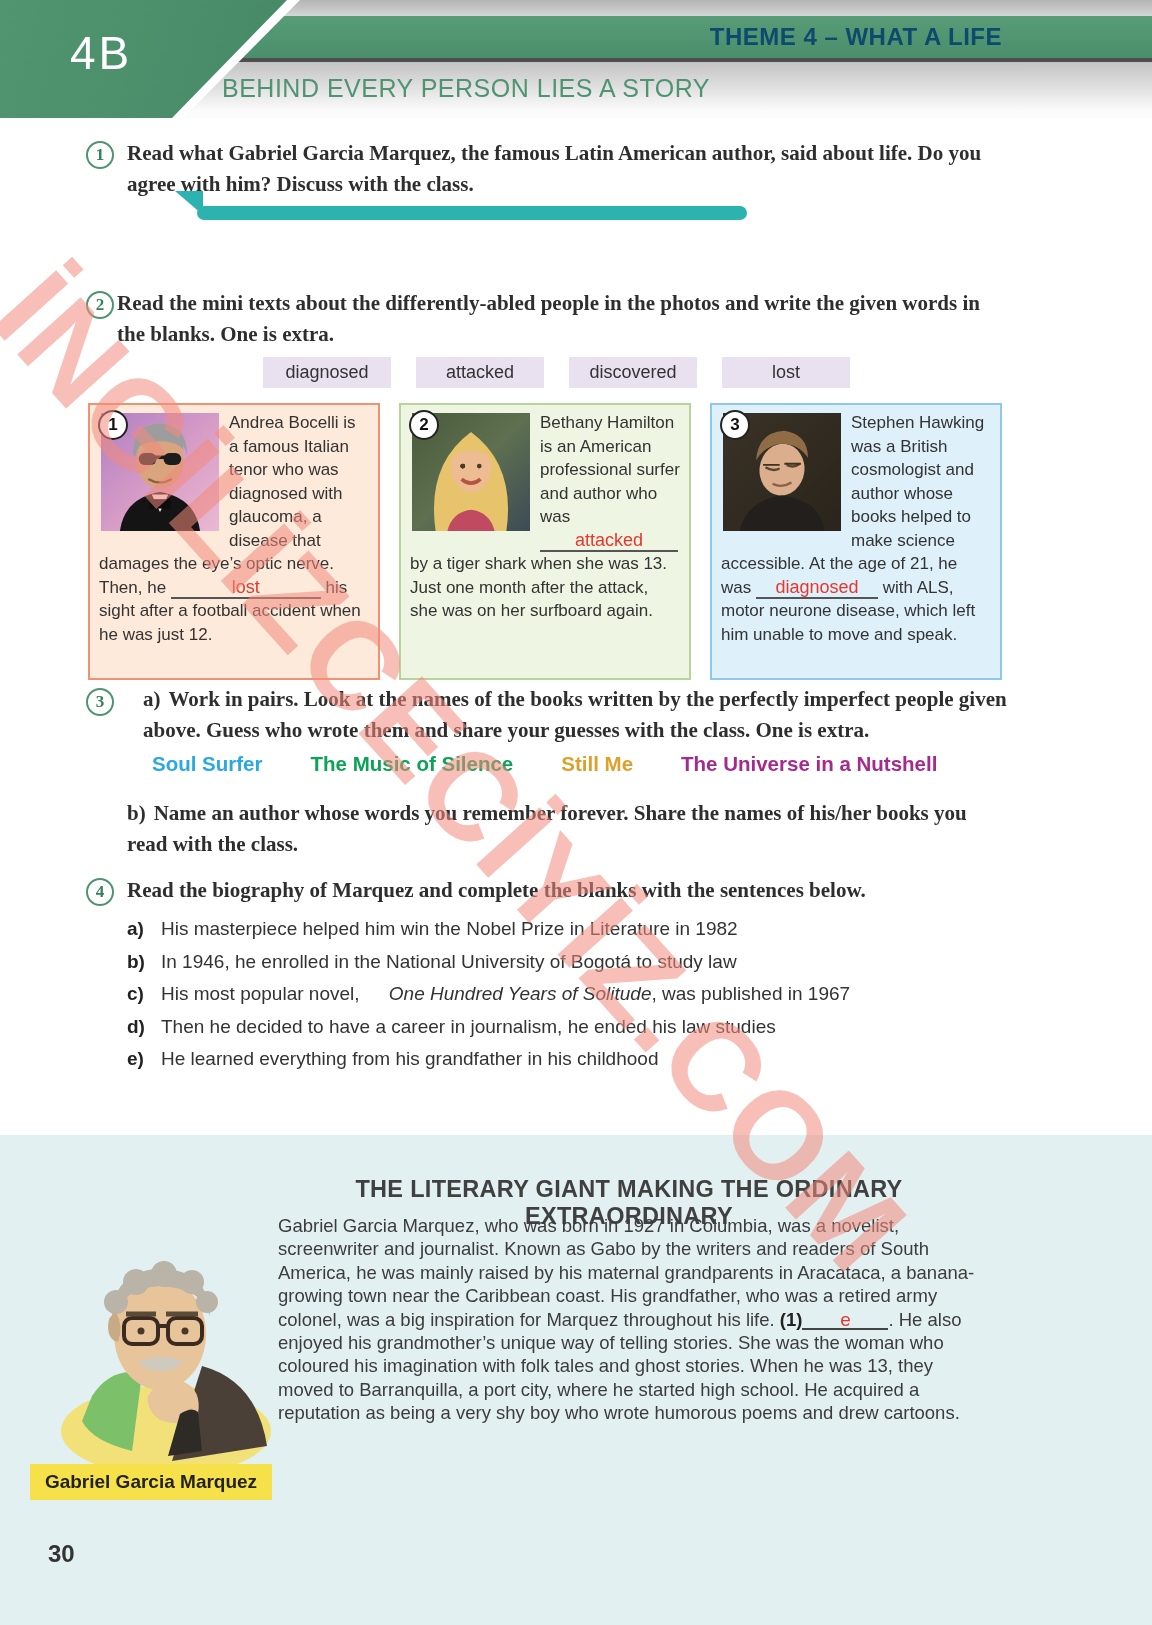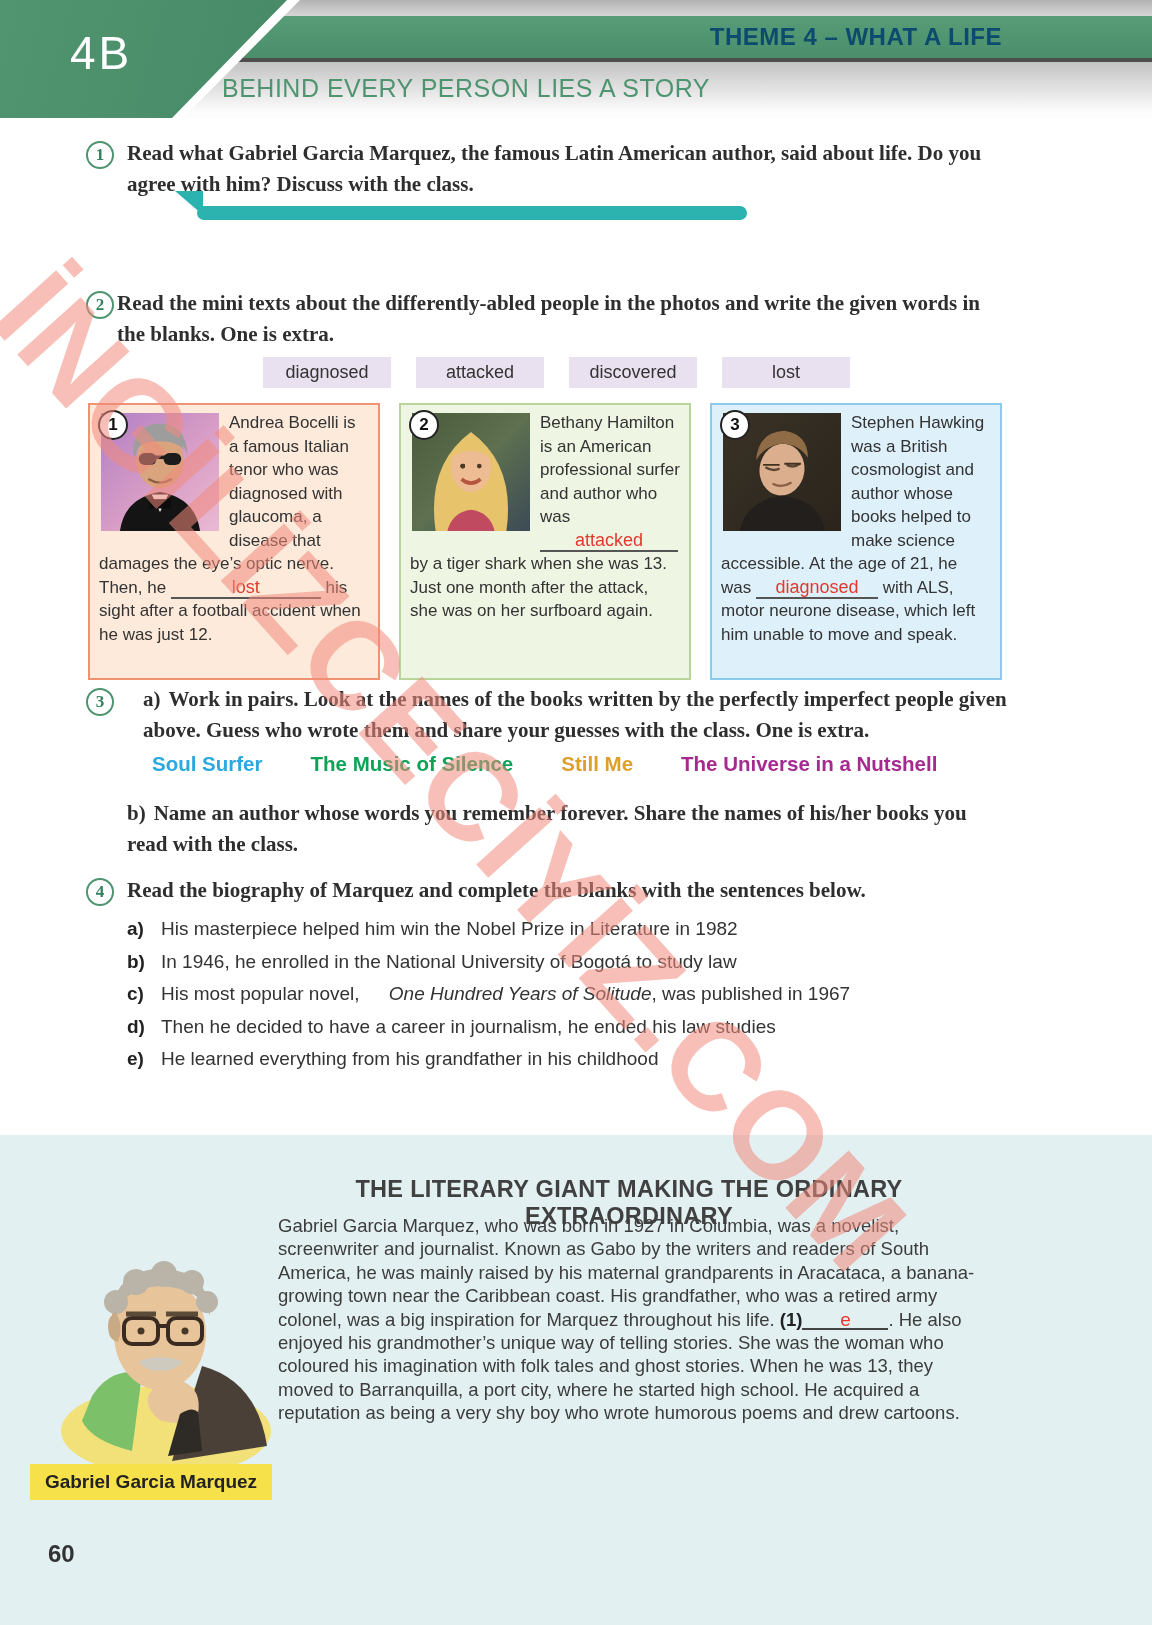--- a/index.html
+++ b/index.html
@@ -258,7 +258,7 @@
   </div>
   <div class="bio-caption">Gabriel Garcia Marquez</div>
 
-  <div class="page-number">60</div>
+  <div class="page-number">30</div>
 
   <div class="watermark">İNGİLİZCECİYİZ.COM</div>
 </div>

